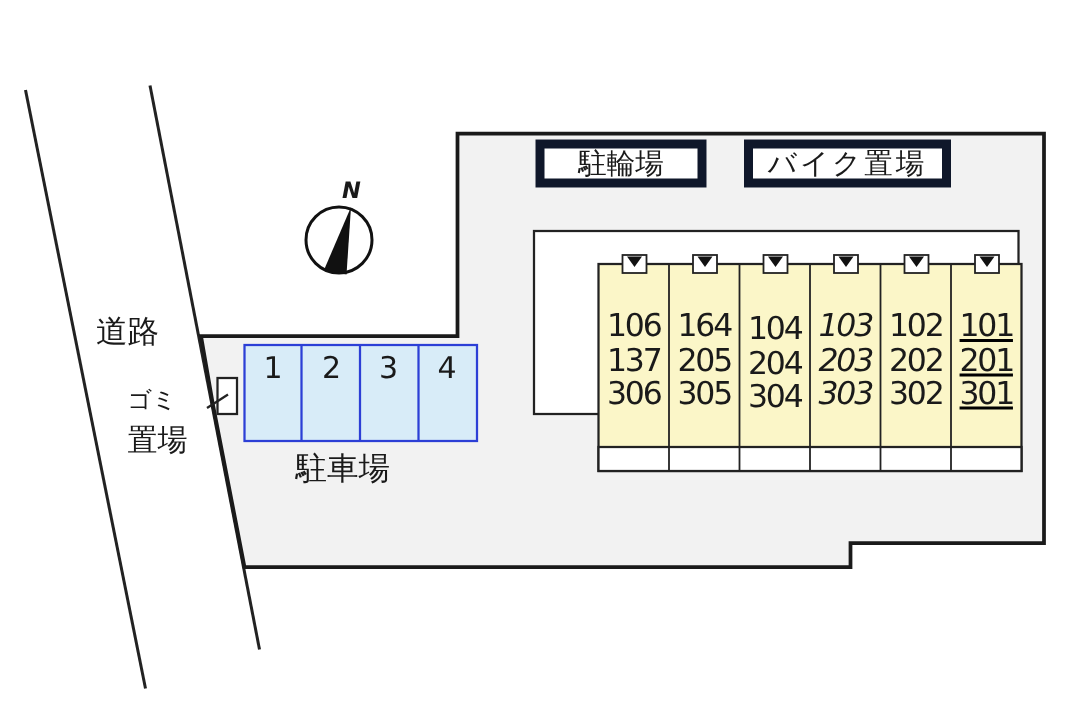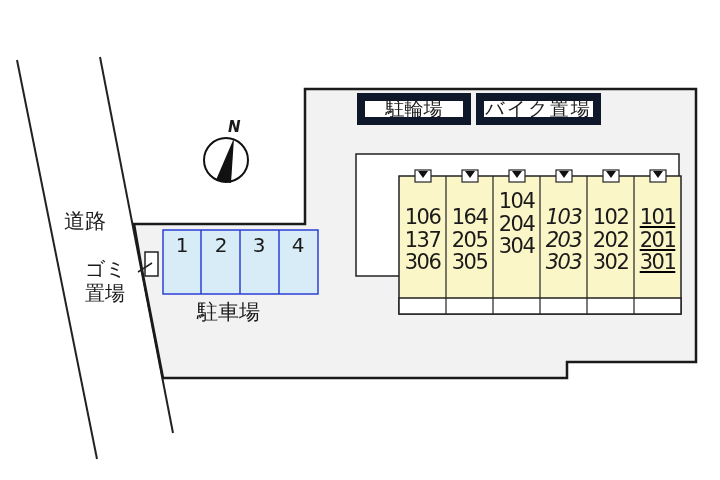--- a/index.html
+++ b/index.html
@@ -7,7 +7,7 @@
          font-family: "DejaVu Sans", "Liberation Sans", sans-serif; }
   svg.map { position:absolute; left:0; top:0; }
   .lbl { position:absolute; color:#1a1a1a; white-space:nowrap; line-height:1; }
-  .sign { position:absolute; border:8px solid #0f172a; background:#fff; font-size:19px;
+  .sign { position:absolute; border:6px solid #0f172a; background:#fff; font-size:19px;
           display:flex; align-items:center; justify-content:center; box-sizing:border-box; color:#1a1a1a; }
   .unit-col { position:absolute; top:176px; width:47px; height:136px; }
   .unit-num { font-size:21px; line-height:22.5px; letter-spacing:-1.5px; text-align:center; color:#1a1a1a; }

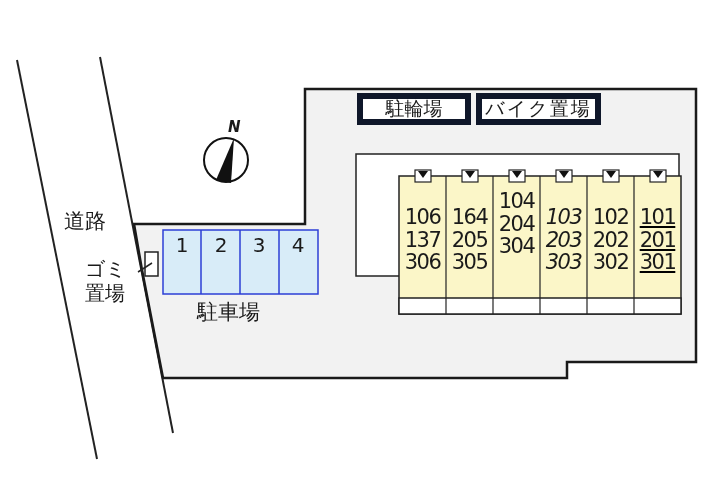--- a/index.html
+++ b/index.html
@@ -76,7 +76,7 @@
 <div class="lbl" style="left:85px; top:283px; font-size:20px;">置場</div>
 
 <div class="sign" style="left:357px; top:93px; width:114px; height:32px;">駐輪場</div>
-<div class="sign" style="left:476px; top:93px; width:125px; height:32px; letter-spacing:2px;">バイク置場</div>
+<div class="sign" style="left:496px; top:93px; width:138px; height:32px; letter-spacing:2px;">バイク置場</div>
 
 <div class="spot" style="left:163px;">1</div>
 <div class="spot" style="left:202px;">2</div>

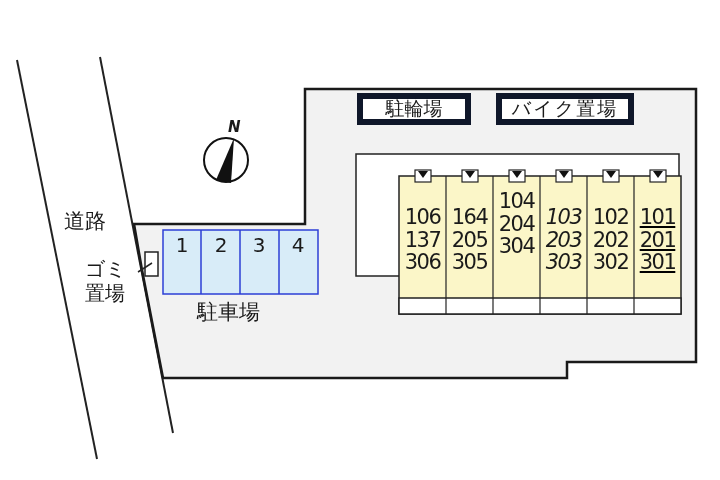--- a/index.html
+++ b/index.html
@@ -100,7 +100,7 @@
   </div>
 </div>
 <div class="unit-col" style="left:493px;">
-  <div style="margin-top:14px;">
+  <div style="margin-top:32px;">
     <div class="unit-num">104</div>
     <div class="unit-num">204</div>
     <div class="unit-num">304</div>

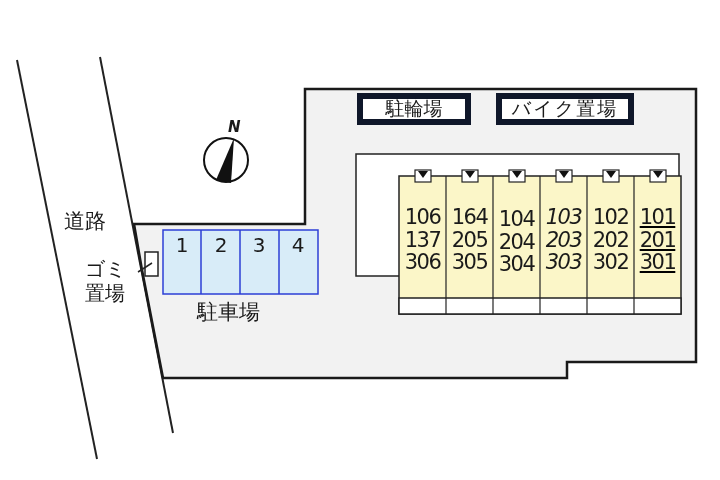--- a/index.html
+++ b/index.html
@@ -72,7 +72,7 @@
 
 <div class="lbl" style="left:64px; top:211px; font-size:21px;">道路</div>
 
-<div class="lbl" style="left:85px; top:259px; font-size:20px;">ゴミ</div>
+<div class="lbl" style="left:85px; top:259px; font-size:16px;">ゴミ</div>
 <div class="lbl" style="left:85px; top:283px; font-size:20px;">置場</div>
 
 <div class="sign" style="left:357px; top:93px; width:114px; height:32px;">駐輪場</div>

